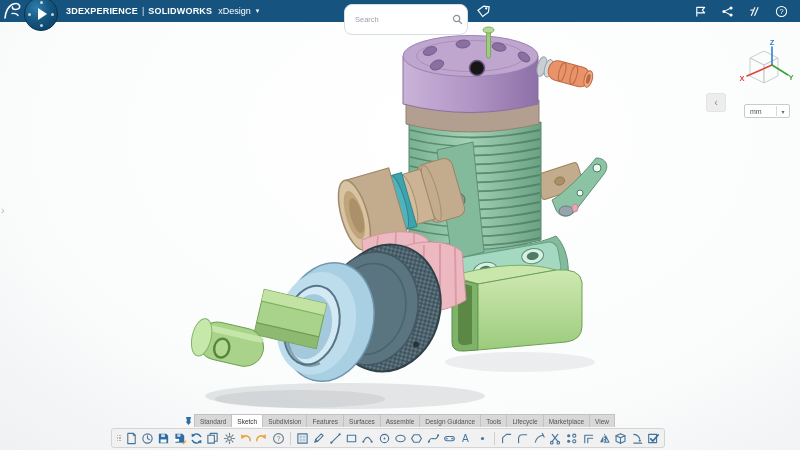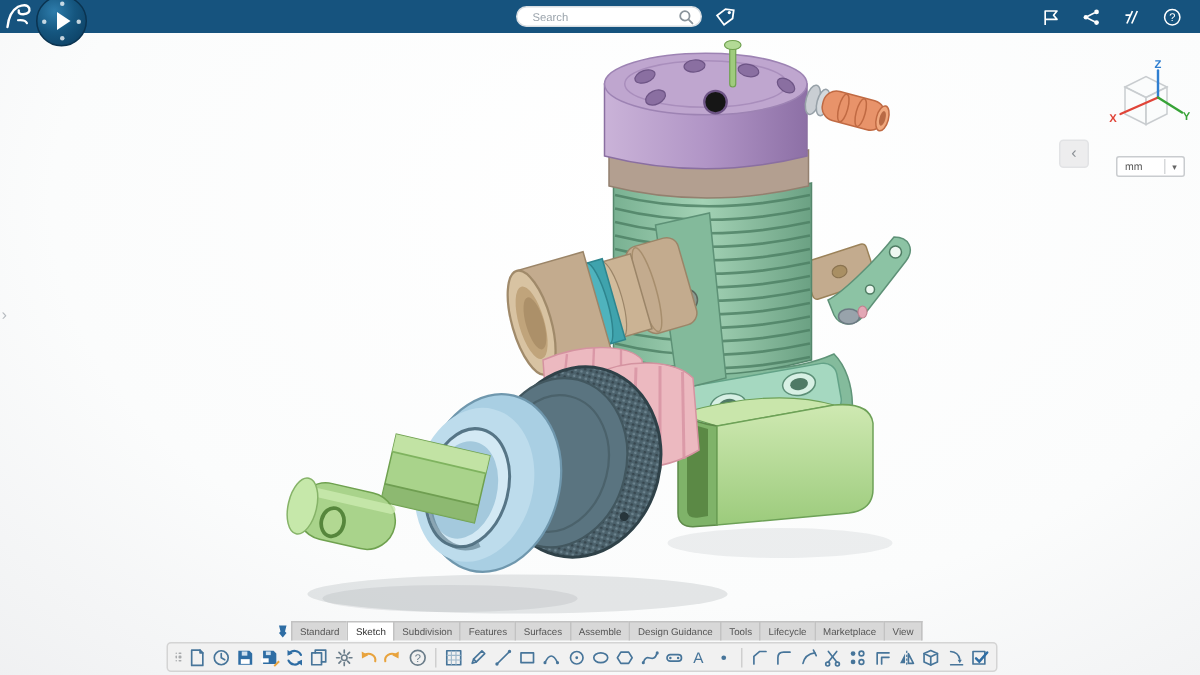--- a/index.html
+++ b/index.html
@@ -261,6 +261,13 @@
         <i class="s"></i>
     <span class="play"></span>
   </div>
+  <div class="brand">
+    <b>3DEXPERIENCE</b>
+    <span class="pipe">|</span>
+    <b>SOLIDWORKS</b>
+    <span class="appname">xDesign</span>
+    <span class="caret">▾</span>
+  </div>
   <div class="searchpill">
     <input type="text" placeholder="Search" style="">
     <svg width="11" height="11" viewBox="0 0 12 12">

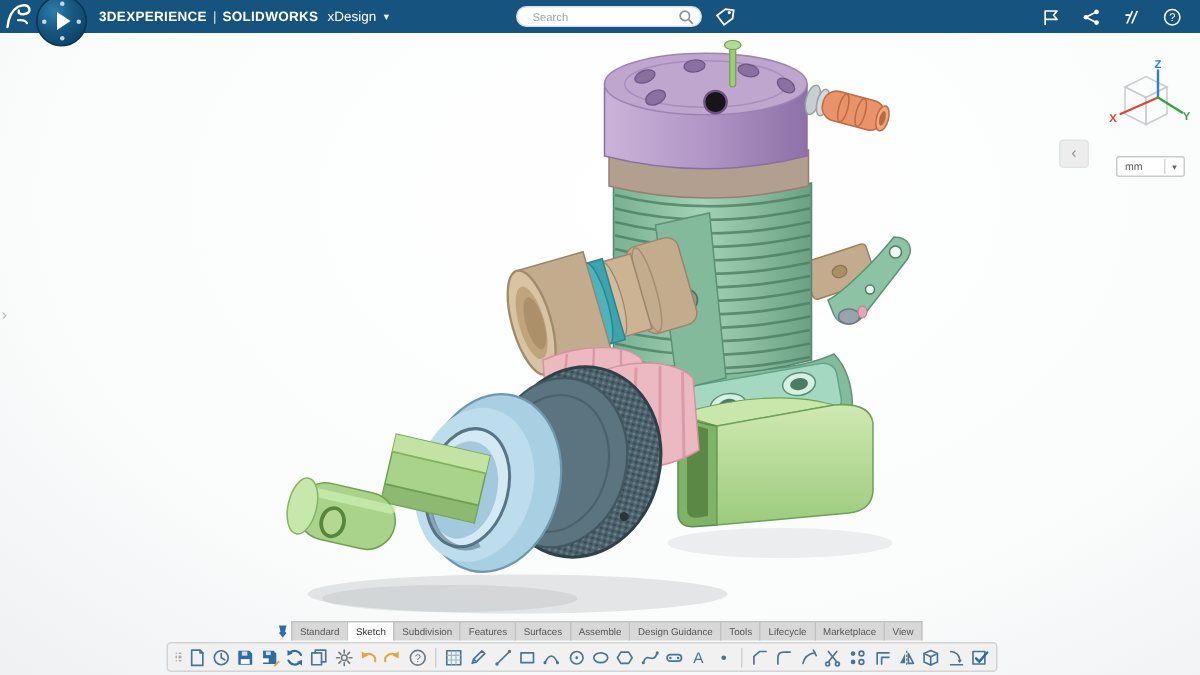--- a/index.html
+++ b/index.html
@@ -22,7 +22,7 @@
   .brand .pipe{font-size:9px;opacity:.85;font-weight:normal;}
   .brand .appname{font-size:9px;font-weight:normal;margin-left:2px;}
   .brand .caret{font-size:7px;margin-left:1px;opacity:.95;}
-  .searchpill{position:absolute;left:344px;top:4px;width:124px;height:14px;background:#fff;border-radius:8px;
+  .searchpill{position:absolute;left:344px;top:4px;width:124px;height:31px;background:#fff;border-radius:8px;
     display:flex;align-items:center;padding:0 4px 0 8px;border:1px solid #d7dde2;}
   .searchpill input{flex:1;border:none;outline:none;background:transparent;font-size:7.5px;color:#444;min-width:0;}
   .searchpill input::placeholder{color:#9aa3ab;}

